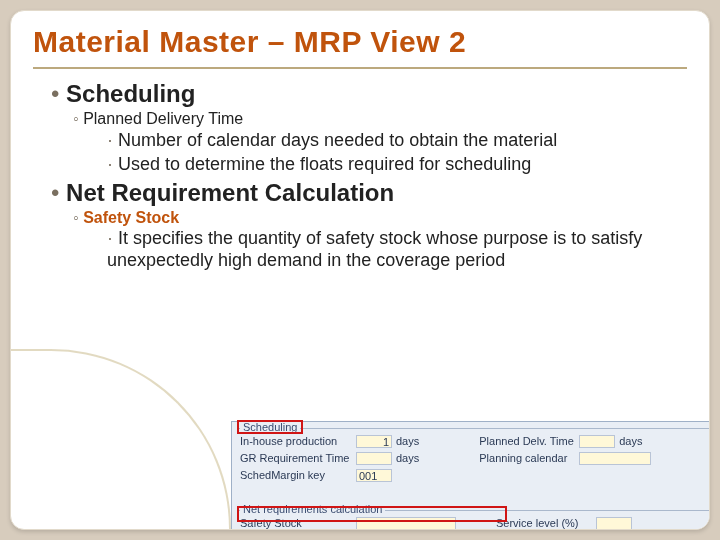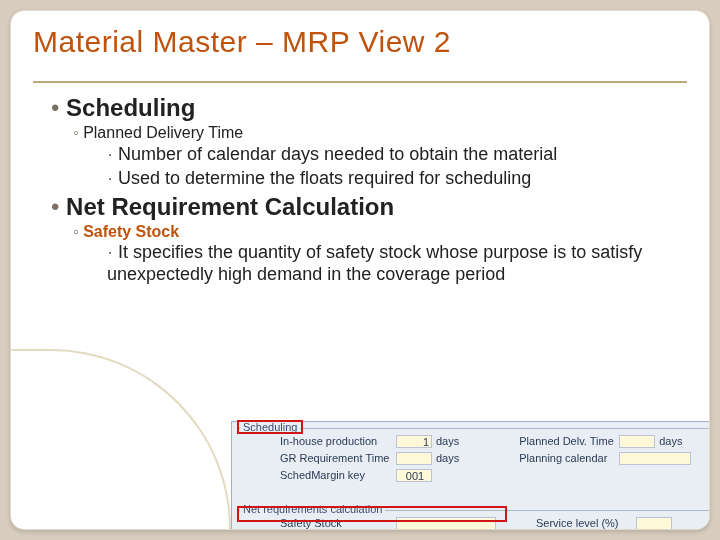--- a/index.html
+++ b/index.html
@@ -21,9 +21,9 @@
   }
   .title {
     font-size: 30px;
-    font-weight: normal;
+    font-weight: bold;
     color: #c0530c;
-    padding: 14px 22px 22px 22px;
+    padding: 14px 22px 8px 22px;
     letter-spacing: 0.5px;
     border-radius: 13px;
   }

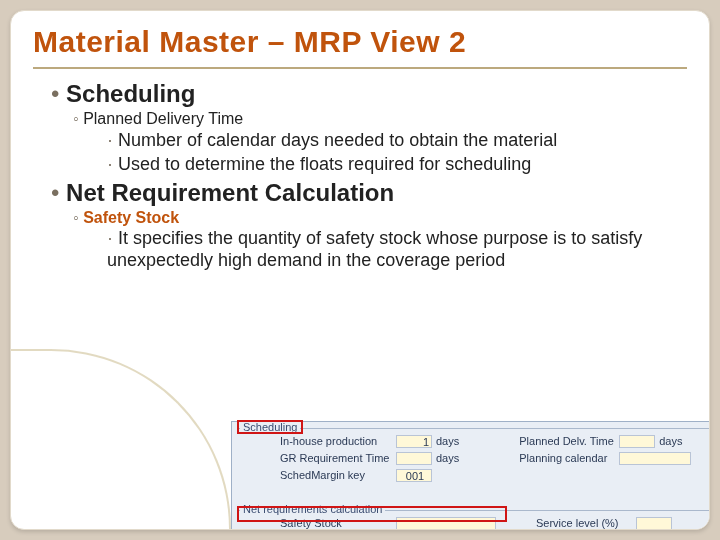--- a/index.html
+++ b/index.html
@@ -73,7 +73,7 @@
     height: 16px;
     margin: 1px 0;
   }
-  .sap .lbl { width: 118px; color: #2b3a55; padding-left: 2px; margin-left: 40px; }
+  .sap .lbl { width: 118px; color: #2b3a55; padding-left: 2px; }
   .sap .fld {
     background: #fff8d8;
     border: 1px solid #b9c4d6;

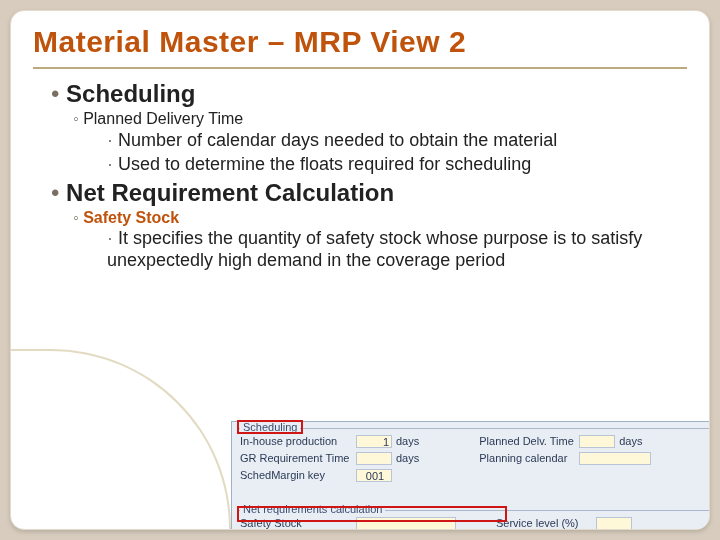--- a/index.html
+++ b/index.html
@@ -142,7 +142,7 @@
       </div>
       <div class="row">
         <span class="lbl">SchedMargin key</span>
-        <span class="fld sm" style="padding-left:2px;text-align:center;">001</span>
+        <span class="fld sm" style="padding-left:2px;">001</span>
       </div>
     </div>
 

